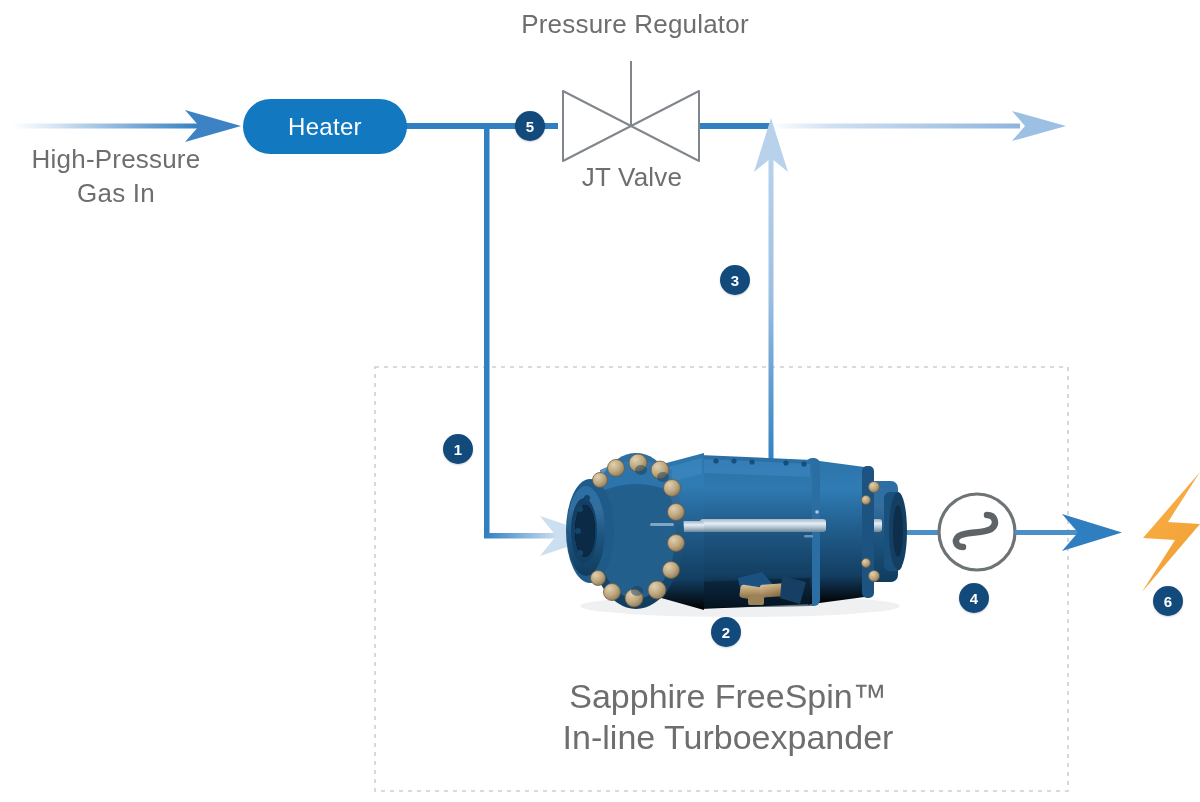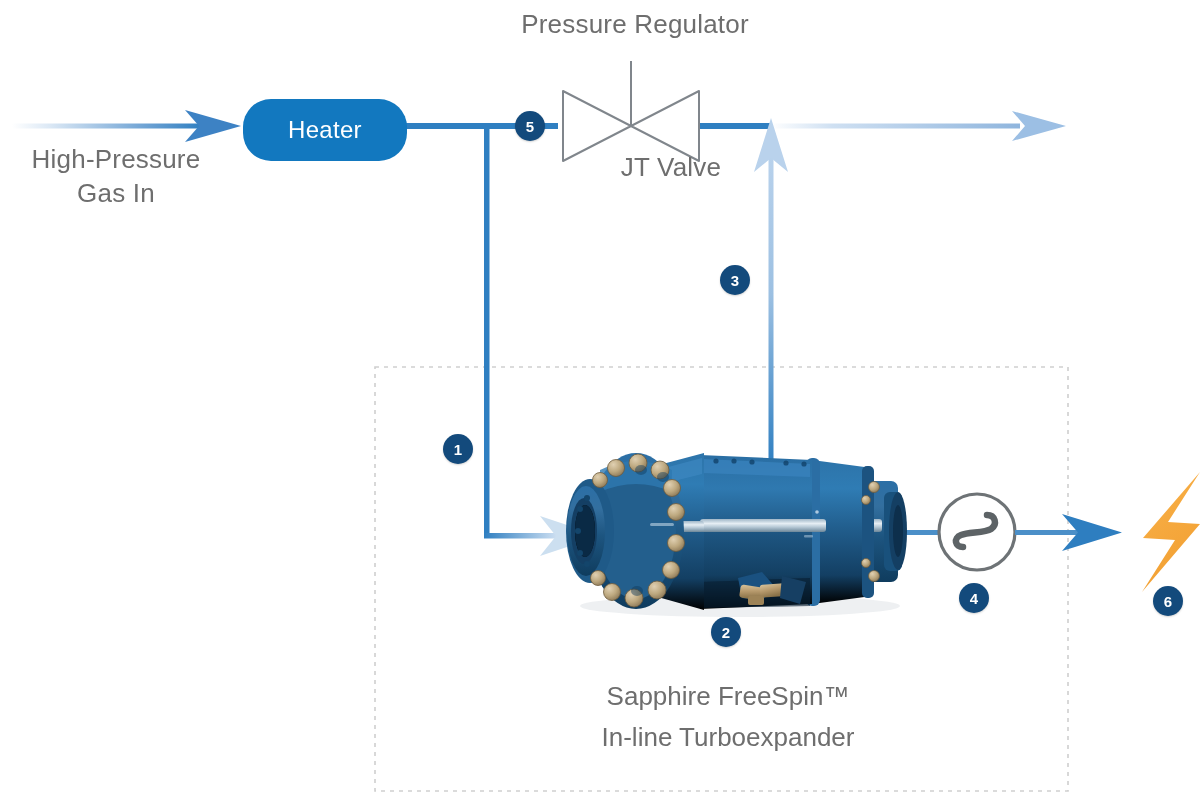--- a/index.html
+++ b/index.html
@@ -55,7 +55,7 @@
     left: 243px;
     top: 99px;
     width: 164px;
-    height: 62px;
+    height: 55px;
     border-radius: 28px;
     background: #1278bf;
     color: #ffffff;

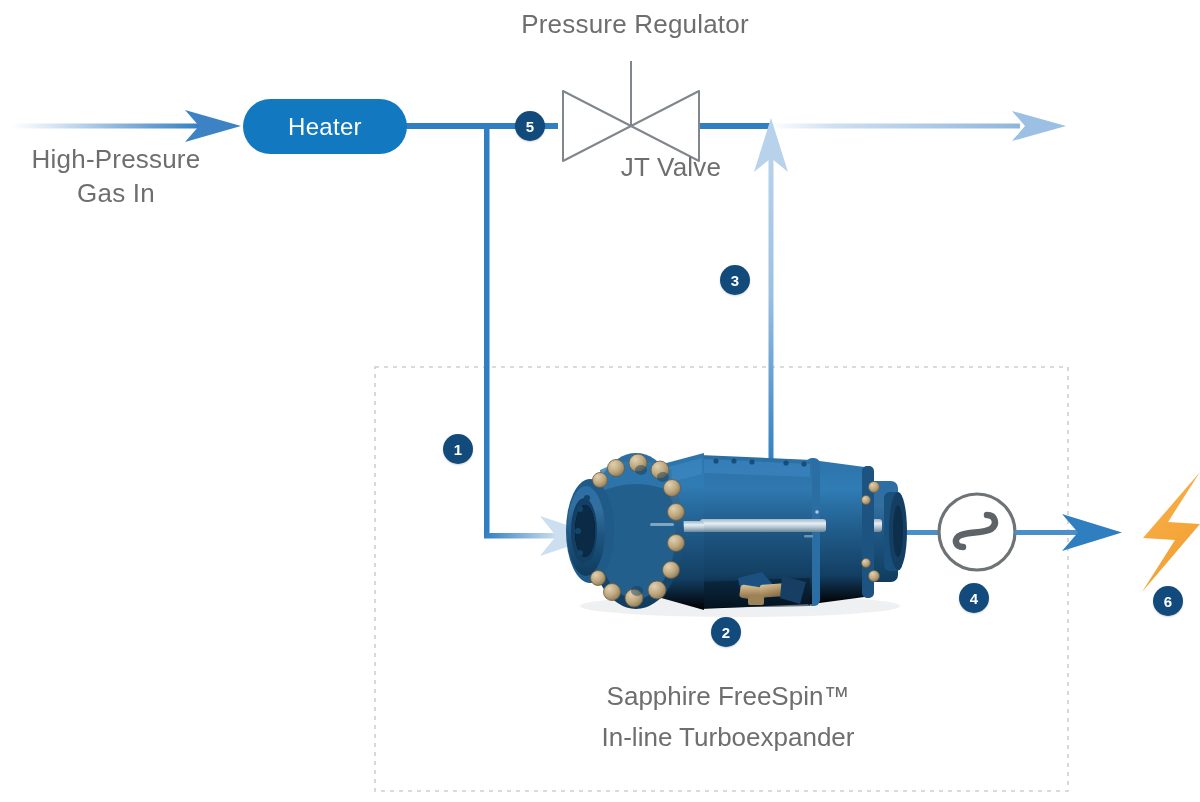--- a/index.html
+++ b/index.html
@@ -314,7 +314,7 @@
 
   <div class="lbl lbl-center" style="left:635px; top:7px;">Pressure Regulator</div>
 
-  <div class="lbl lbl-center" style="left:632px; top:150px;margin-left:39px;">JT Valve</div>
+  <div class="lbl lbl-center" style="left:632px; top:160px;">JT Valve</div>
 
 
   <div class="caption">Sapphire FreeSpin™

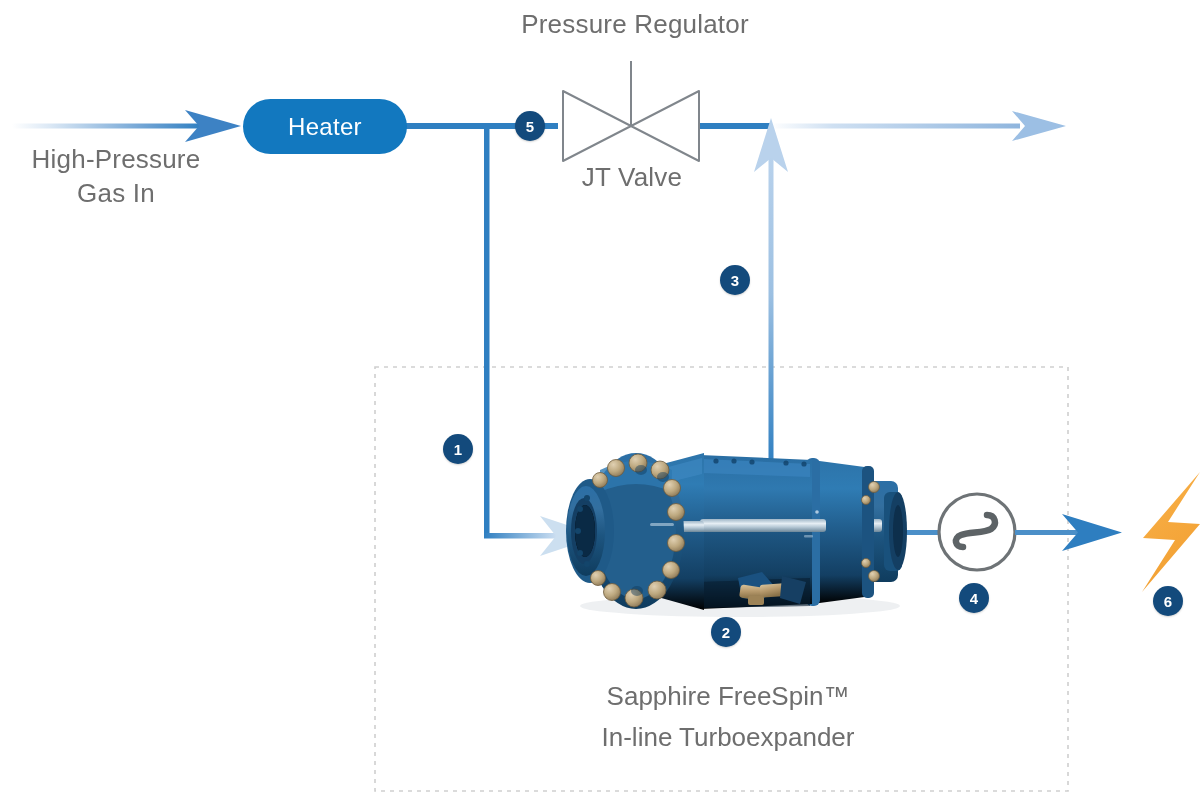--- a/index.html
+++ b/index.html
@@ -71,7 +71,7 @@
     top: 676px;
     transform: translateX(-50%);
     color: #6e6e6e;
-    font-size: 26px;
+    font-size: 34px;
     line-height: 41px;
     text-align: center;
     white-space: pre;

